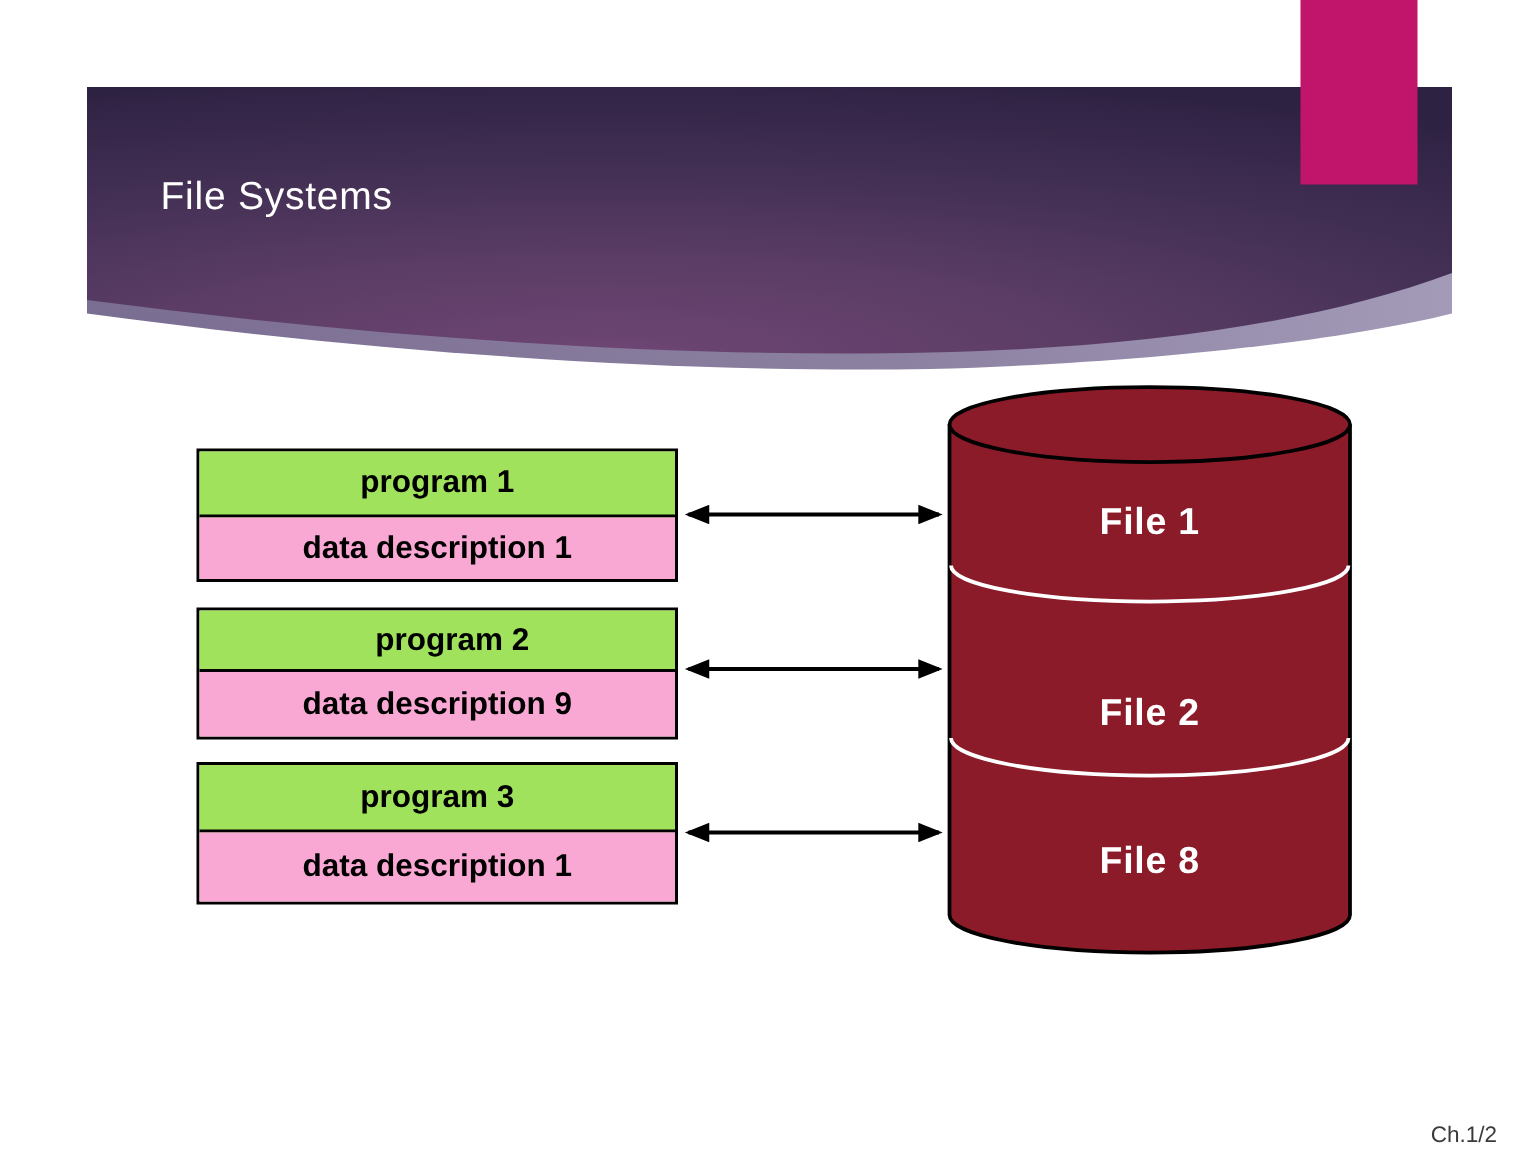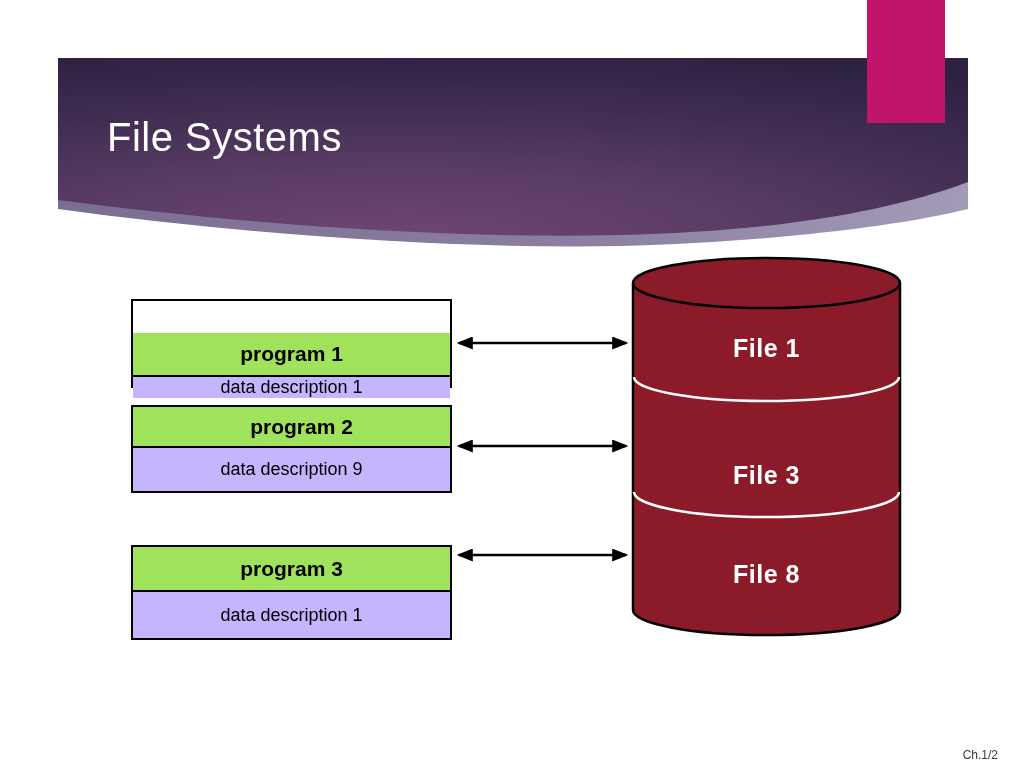--- a/index.html
+++ b/index.html
@@ -21,7 +21,7 @@
   .slide-title {
     position: absolute;
     left: 107px; top: 117px;
-    font-size: 40px;
+    font-size: 26px;
     font-weight: 400;
     letter-spacing: 0.5px;
     color: #ffffff;

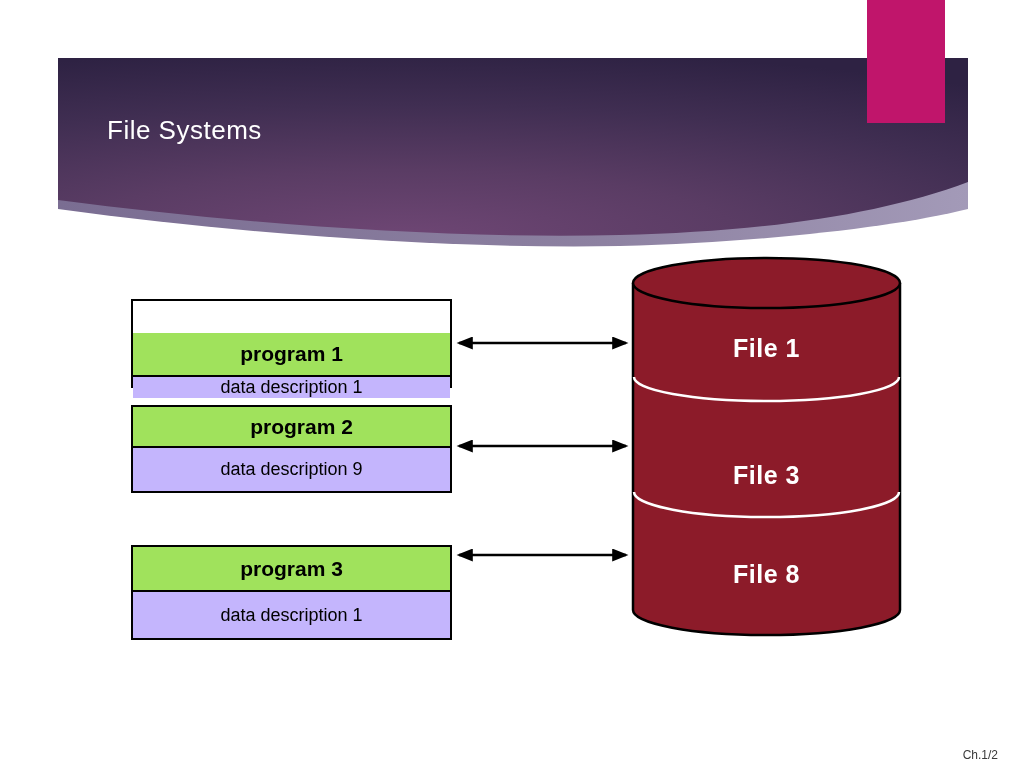--- a/index.html
+++ b/index.html
@@ -47,7 +47,7 @@
     font-weight: bold; font-size: 21px; color: #000000;
     flex: none;
   }
-  .pair-1 .program-box { height: 42px; margin-top: 32px; }
+  .pair-1 .program-box { height: 42px; }
   .pair-2 .program-box { height: 39px; padding-left: 20px; }
   .pair-3 .program-box { height: 43px; }
   .data-box {

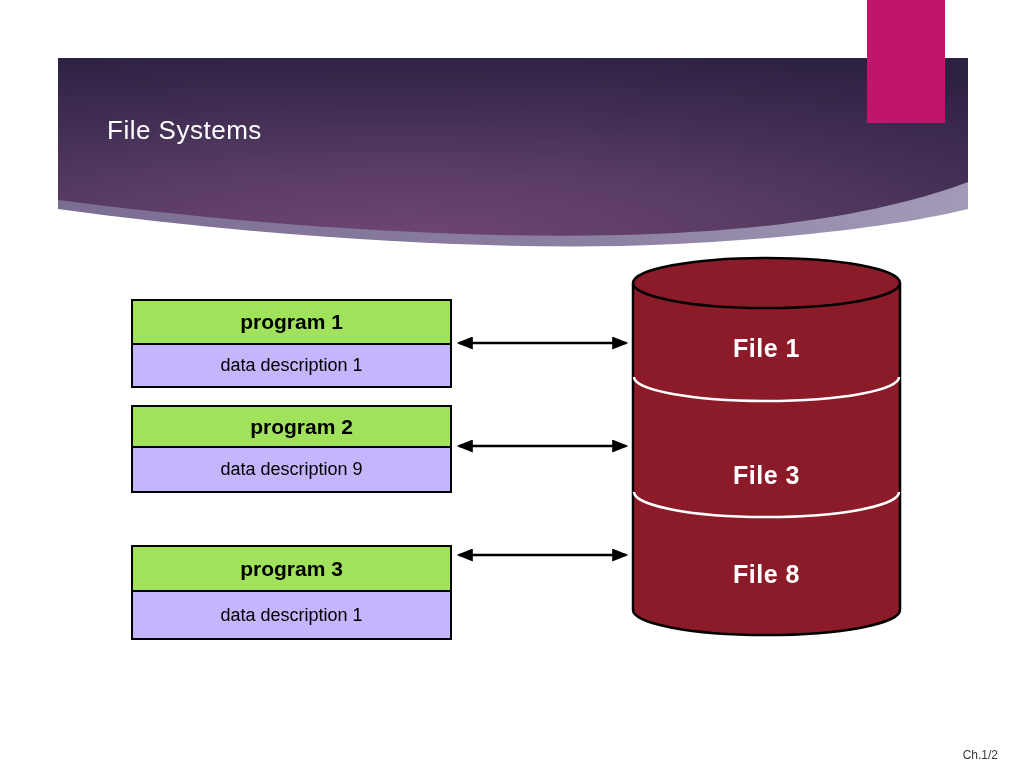--- a/index.html
+++ b/index.html
@@ -51,10 +51,10 @@
   .pair-2 .program-box { height: 39px; padding-left: 20px; }
   .pair-3 .program-box { height: 43px; }
   .data-box {
-    background: #c4b5fd;
+    background: #f9a8d4;
     flex: 1;
     display: flex; align-items: center; justify-content: center;
-    font-weight: normal; font-size: 18px; color: #000000;
+    font-weight: bold; font-size: 21px; color: #000000;
   }
   .file-label {
     position: absolute;

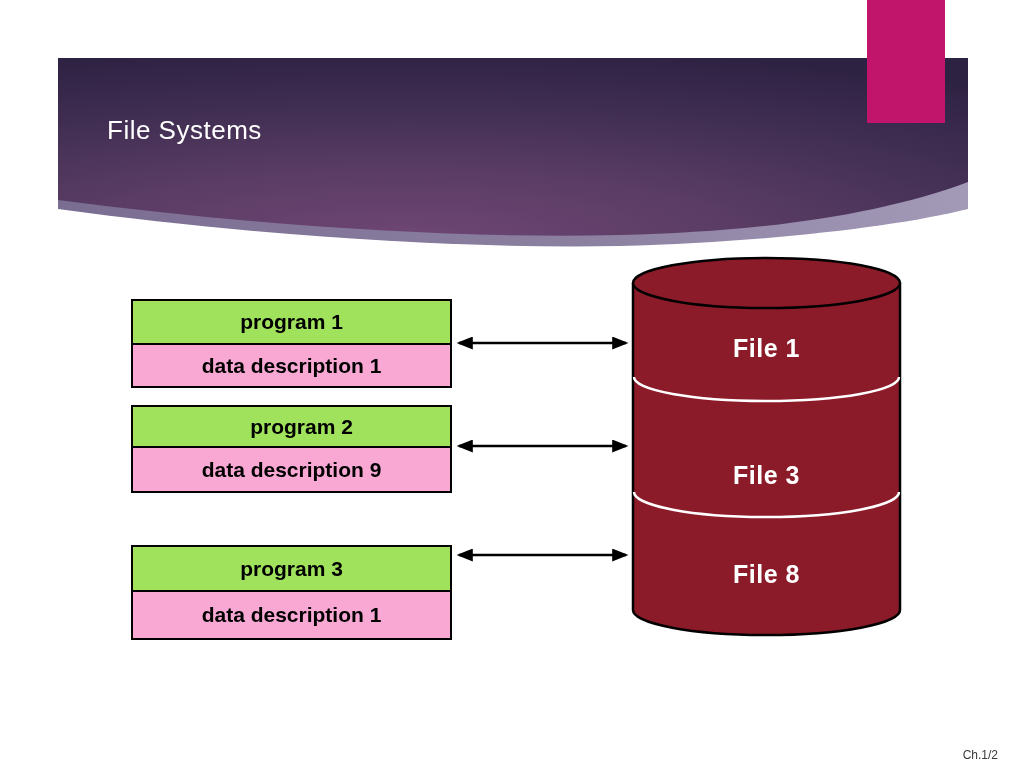--- a/index.html
+++ b/index.html
@@ -132,7 +132,7 @@
   </div>
 
   <div class="file-label file-label-1">File 1</div>
-  <div class="file-label file-label-2">File 3</div>
+  <div class="file-label file-label-2">File 2</div>
   <div class="file-label file-label-3">File 8</div>
 
   <div class="slide-footer">Ch.1/2</div>

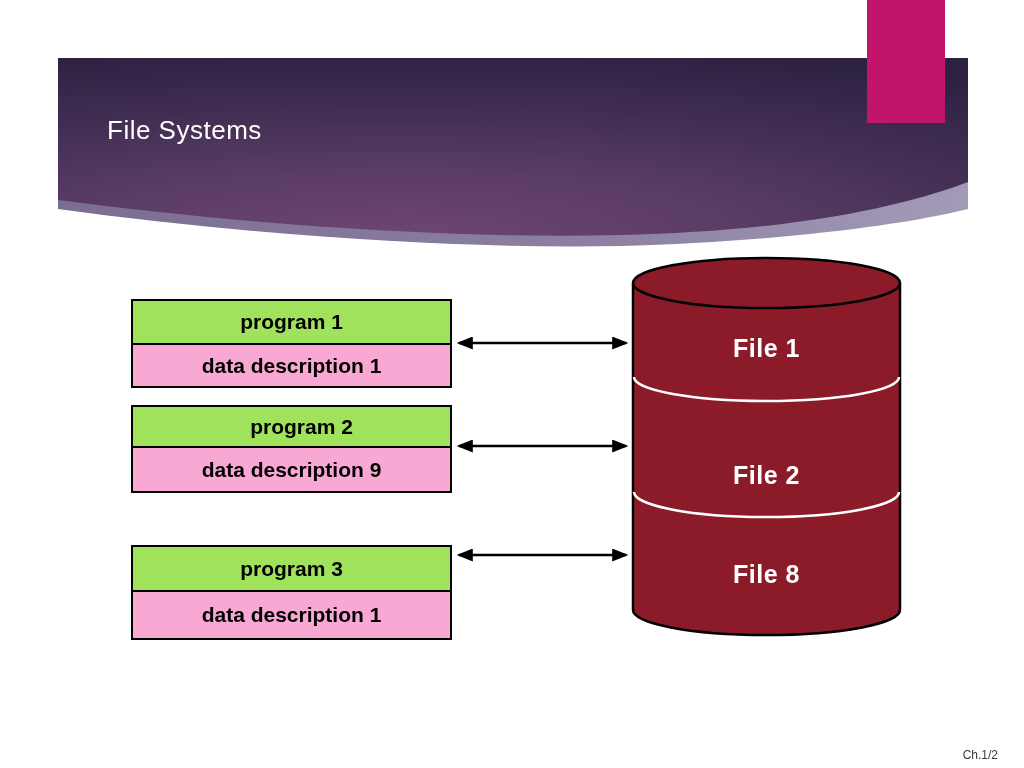--- a/index.html
+++ b/index.html
@@ -39,7 +39,7 @@
   }
   .pair-1 { top: 299px; height: 89px; }
   .pair-2 { top: 405px; height: 88px; }
-  .pair-3 { top: 508px; height: 95px; margin-top: 37px; }
+  .pair-3 { top: 508px; height: 95px; }
   .program-box {
     background: #a0e25c;
     border-bottom: 2px solid #000000;

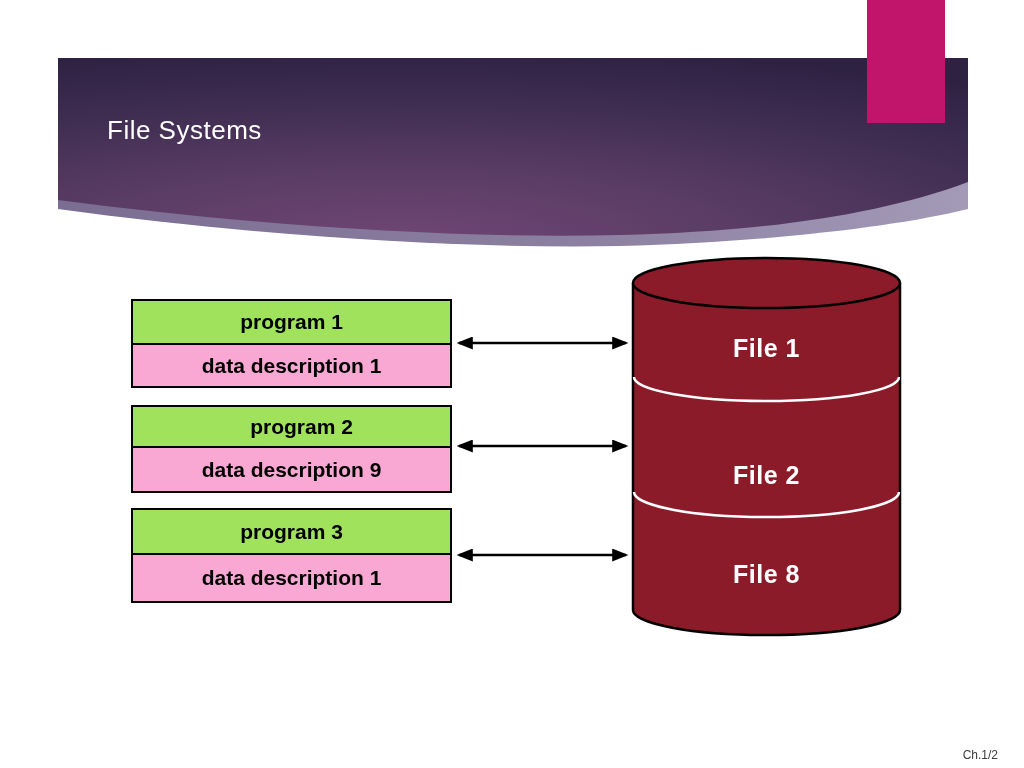--- a/index.html
+++ b/index.html
@@ -69,7 +69,7 @@
   .slide-footer {
     position: absolute;
     right: 26px; top: 748px;
-    font-size: 12px;
+    font-size: 15px;
     color: #3a3a3a;
   }
 </style>

